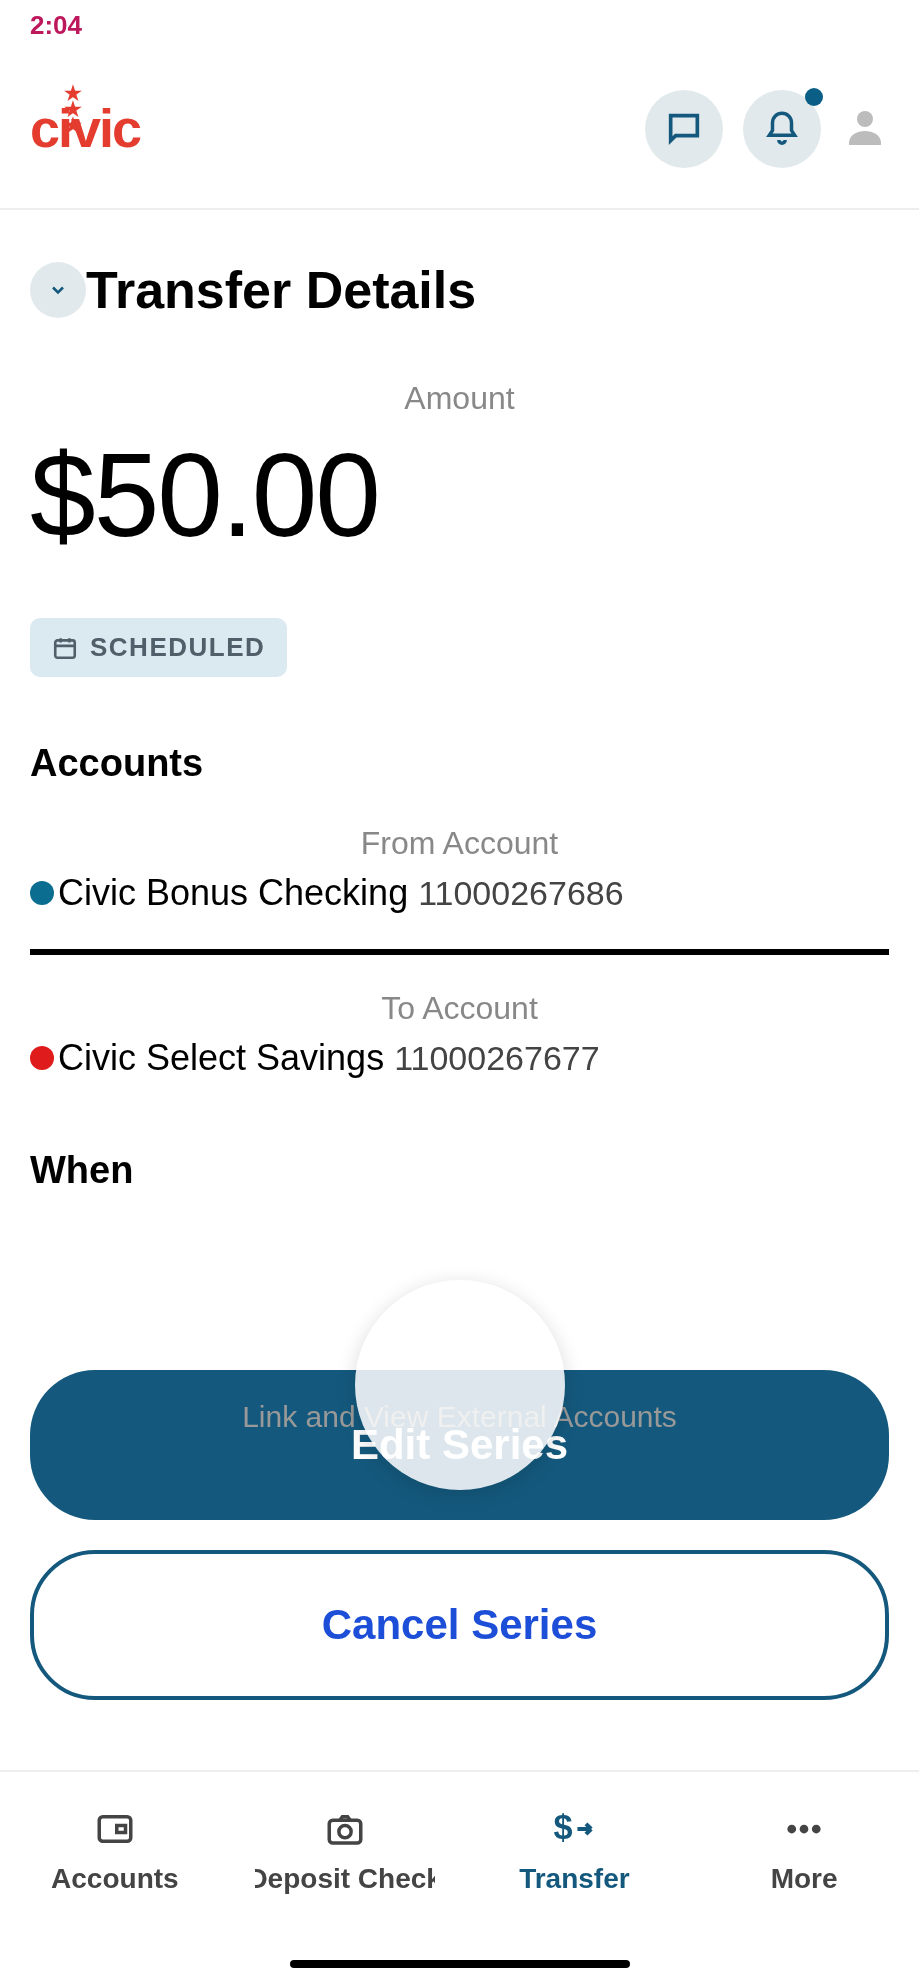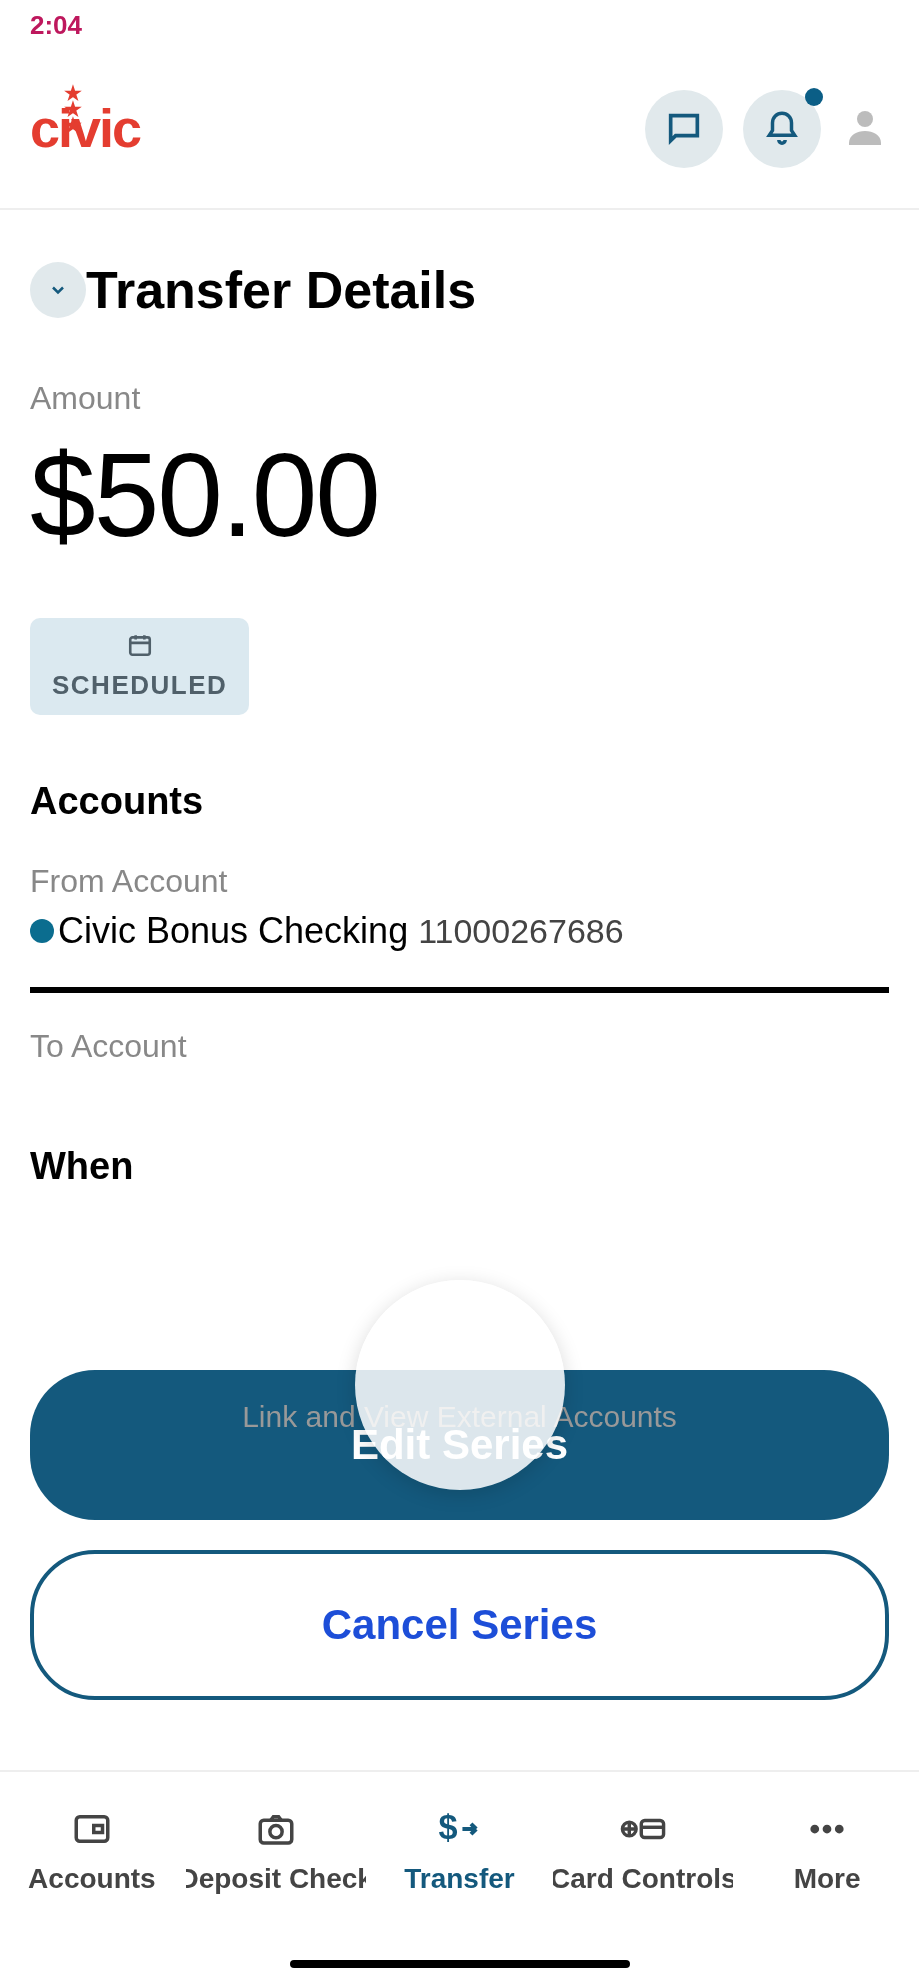--- a/index.html
+++ b/index.html
@@ -16,7 +16,7 @@
   .section-title-row { display: flex; align-items: center; margin-bottom: 60px; }
   .section-title { font-size: 52px; font-weight: 800; }
   .collapse-btn { width: 56px; height: 56px; border-radius: 50%; background: #e1e9ec; display: flex; align-items: center; justify-content: center; color: #0b5e86; font-size: 20px; }
-  .label { font-size: 32px; color: #888; margin-bottom: 10px; }
+  .label { font-size: 32px; color: #888; margin-bottom: 10px; text-align: center; }
   .amount { font-size: 118px; font-weight: 400; letter-spacing: -2px; margin-bottom: 55px; }
   .status-pill { display: inline-flex; align-items: center; gap: 12px; background: #dbe9f0; color: #50606a; padding: 14px 22px; border-radius: 10px; font-size: 26px; font-weight: 700; letter-spacing: 1.5px; margin-bottom: 65px; flex-direction: column; }
   .subheading { font-size: 38px; font-weight: 800; margin-bottom: 40px; }

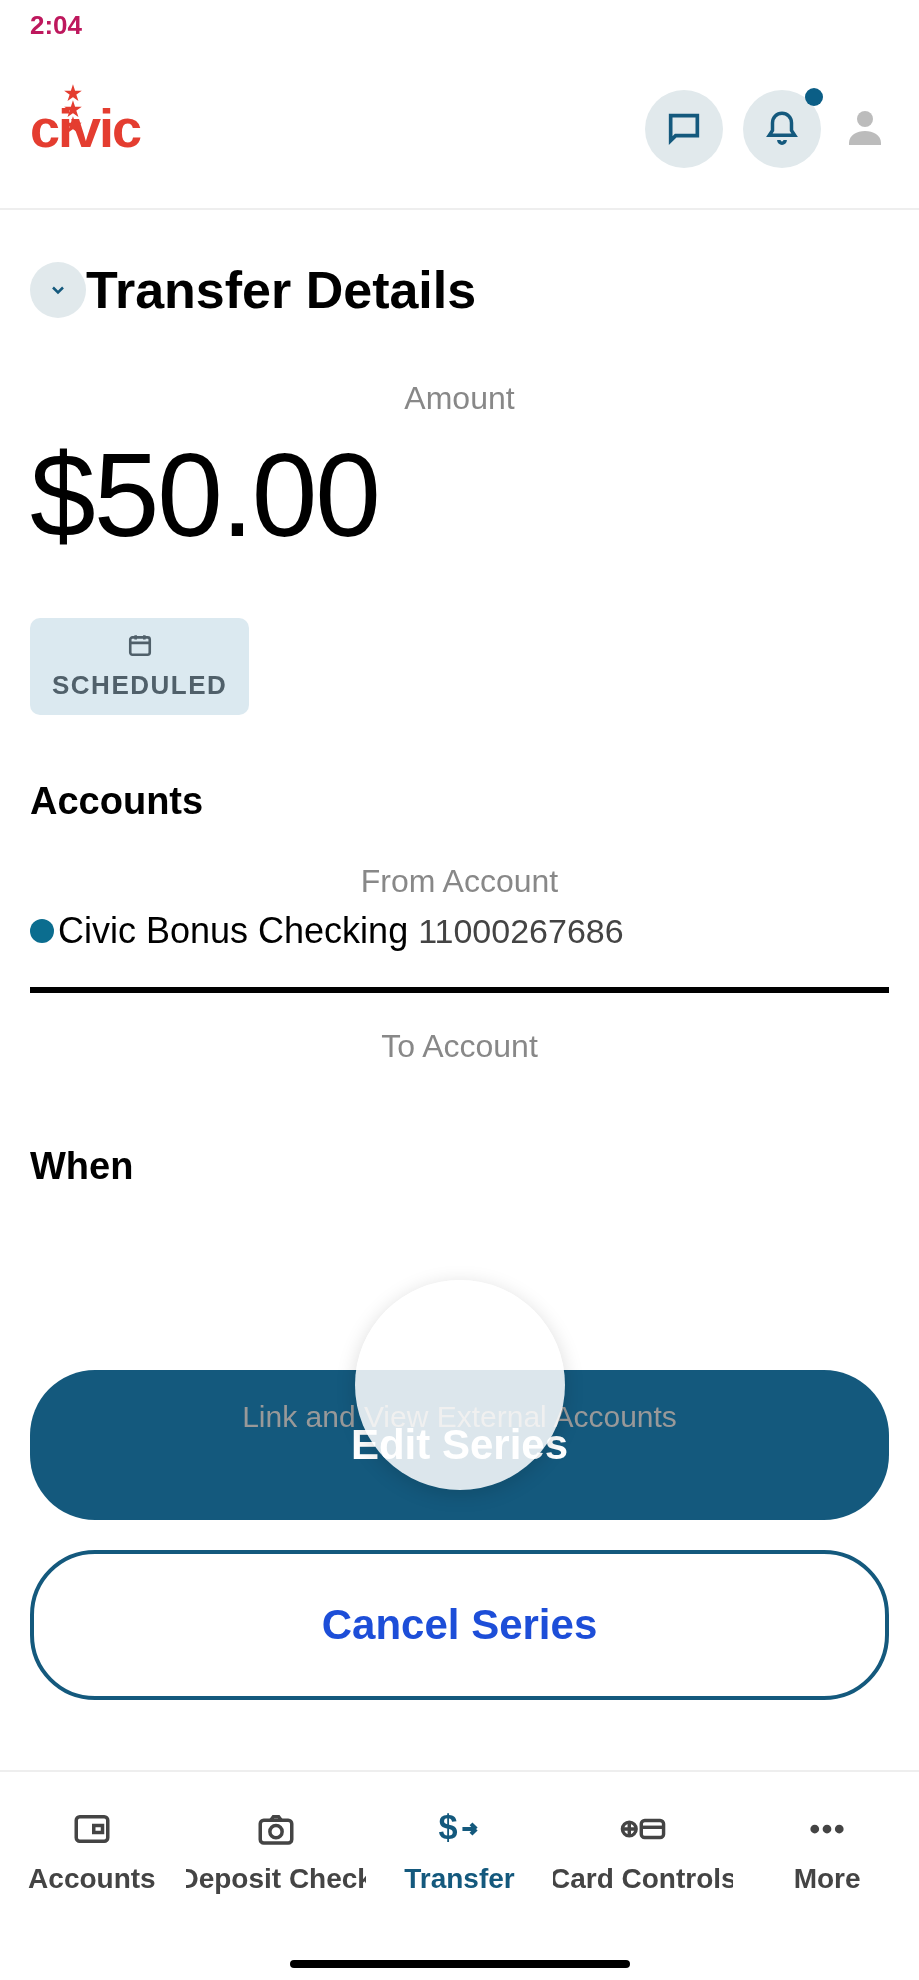--- a/index.html
+++ b/index.html
@@ -18,7 +18,7 @@
   .collapse-btn { width: 56px; height: 56px; border-radius: 50%; background: #e1e9ec; display: flex; align-items: center; justify-content: center; color: #0b5e86; font-size: 20px; }
   .label { font-size: 32px; color: #888; margin-bottom: 10px; text-align: center; }
   .amount { font-size: 118px; font-weight: 400; letter-spacing: -2px; margin-bottom: 55px; }
-  .status-pill { display: inline-flex; align-items: center; gap: 12px; background: #dbe9f0; color: #50606a; padding: 14px 22px; border-radius: 10px; font-size: 26px; font-weight: 700; letter-spacing: 1.5px; margin-bottom: 65px; flex-direction: column; }
+  .status-pill { display: inline-flex; align-items: center; gap: 12px; background: #dbe9f0; color: #50606a; padding: 14px 22px; border-radius: 10px; font-size: 26px; font-weight: 700; letter-spacing: 1.5px; margin-bottom: 65px; }
   .subheading { font-size: 38px; font-weight: 800; margin-bottom: 40px; }
   .acct-block { padding-bottom: 35px; margin-bottom: 35px; border-bottom: 6px solid #000000; }
   .acct-block.last { border-bottom: none; }

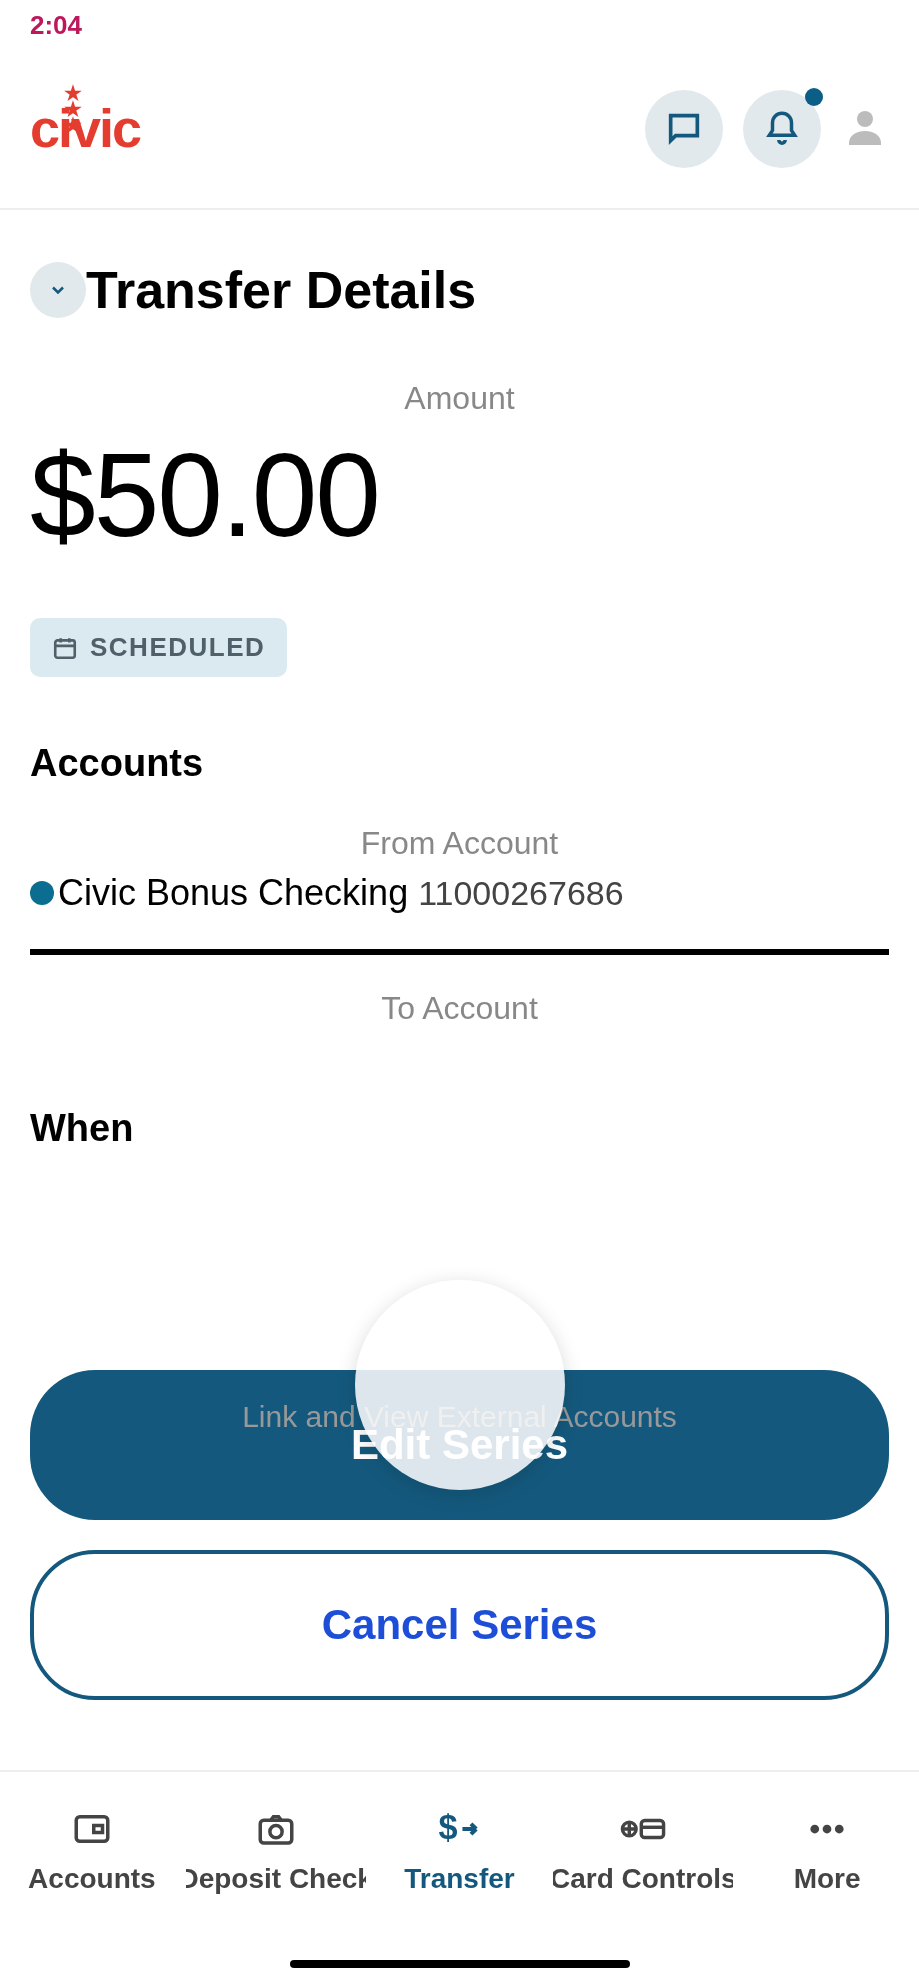--- a/index.html
+++ b/index.html
@@ -111,6 +111,11 @@
 
   <div class="acct-block last">
     <div class="label">To Account</div>
+    <div class="acct-row">
+      <span class="dot" style="background:#e01b1b"></span>
+      <span class="acct-name">Civic Select Savings</span>
+      <span class="acct-num">11000267677</span>
+    </div>
   </div>
 
   <h2 class="subheading">When</h2>

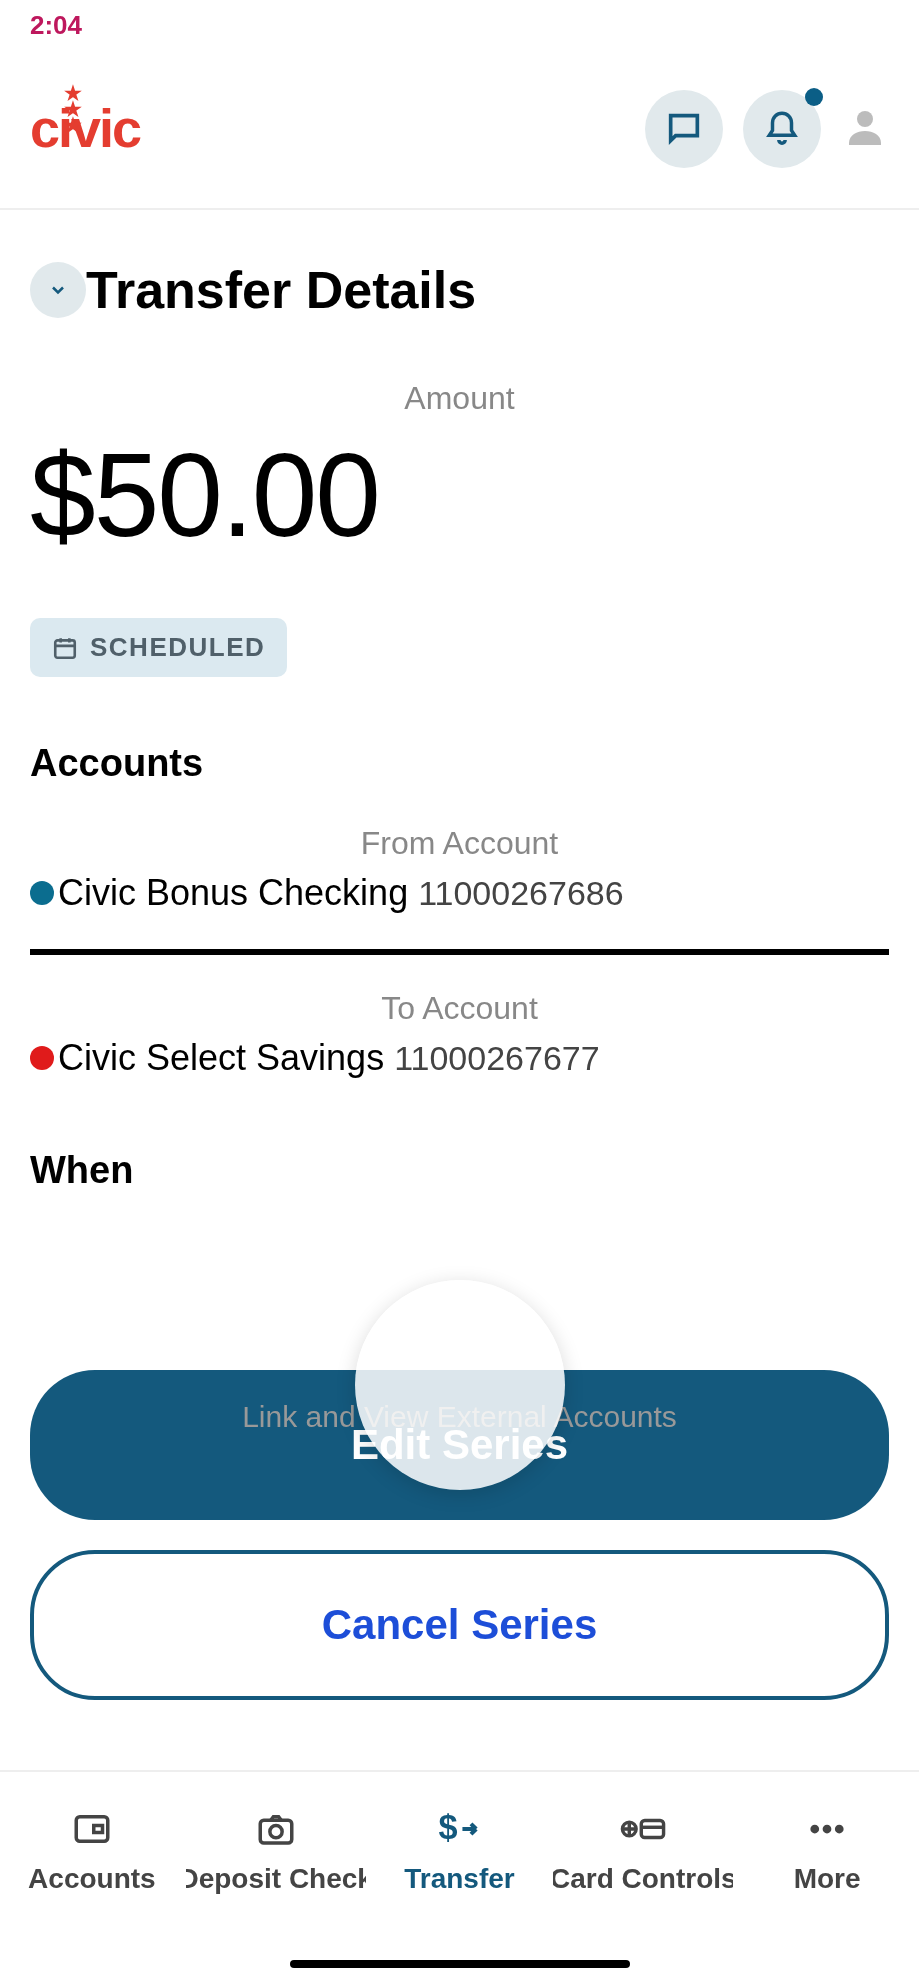--- a/index.html
+++ b/index.html
@@ -160,17 +160,6 @@
   </div>
   <div class="nav-item">
     <span class="nav-icon">
-      <svg width="48" height="42" viewBox="0 0 28 24" fill="none" stroke="#444" stroke-width="2">
-            <circle cx="6" cy="12" r="4"></circle>
-            <path d="M6 8v8M2 12h8"></path>
-            <rect x="13" y="7" width="13" height="10" rx="2"></rect>
-            <path d="M13 11h13"></path>
-          </svg>
-    </span>
-    <span class="nav-label">Card Controls</span>
-  </div>
-  <div class="nav-item">
-    <span class="nav-icon">
       <svg width="42" height="42" viewBox="0 0 24 24" fill="#444">
             <circle cx="5" cy="12" r="2.5"></circle>
             <circle cx="12" cy="12" r="2.5"></circle>

